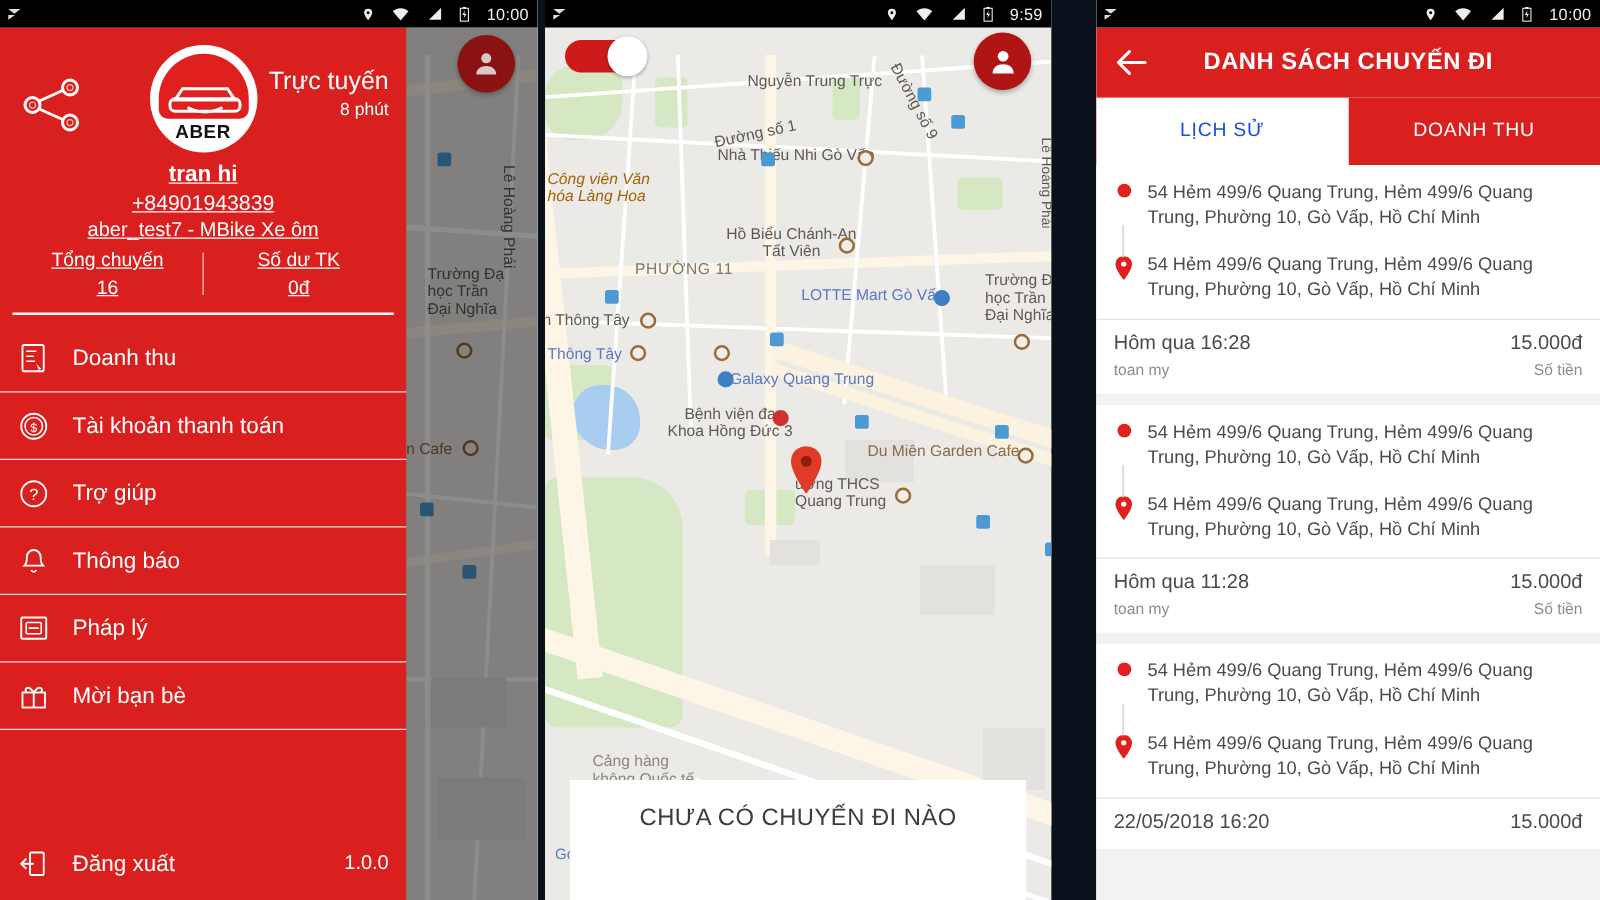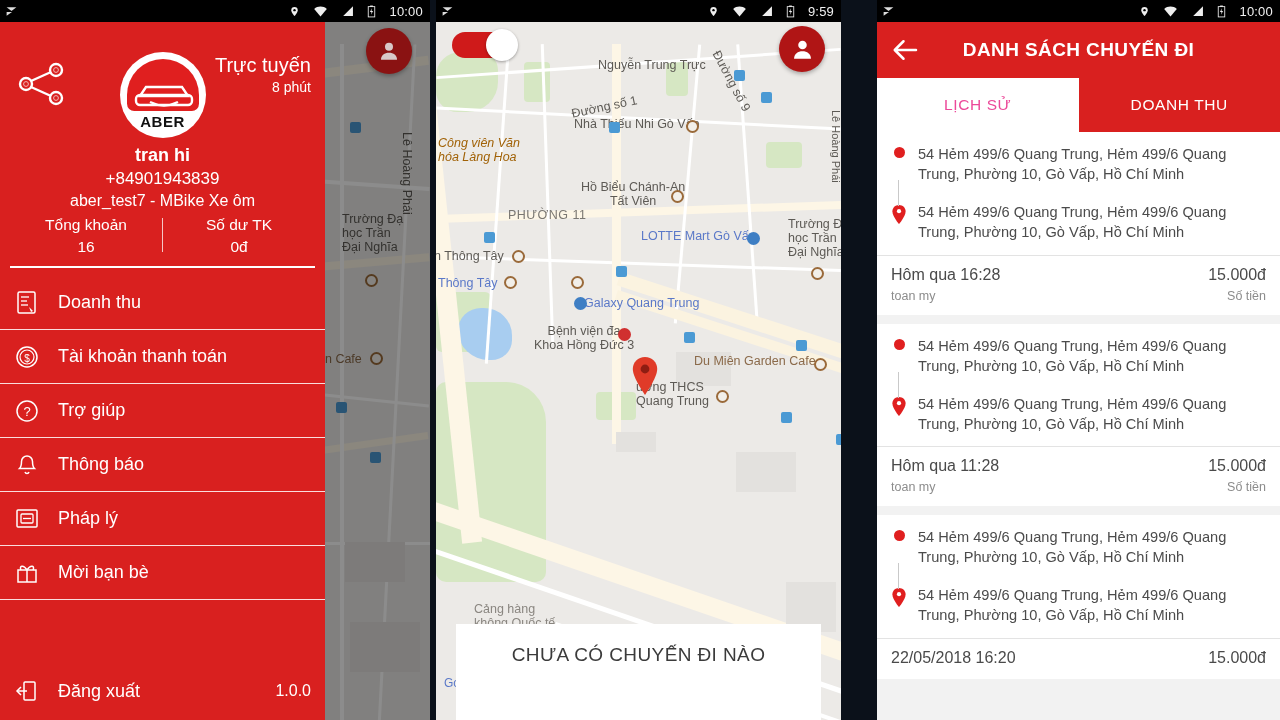--- a/index.html
+++ b/index.html
@@ -54,7 +54,7 @@
     background: #d9201f; z-index: 20; display: flex; flex-direction: column;
     color: #fff;
   }
-  .drawer-head { padding: 24px 10px 8px; position: relative; }
+  .drawer-head { padding: 8px 10px 8px; position: relative; text-decoration: underline; }
   .share-icon { position:absolute; left: 16px; top: 36px; width: 52px; height: 52px; }
   .logo-wrap { display:flex; justify-content:center; }
   .logo {

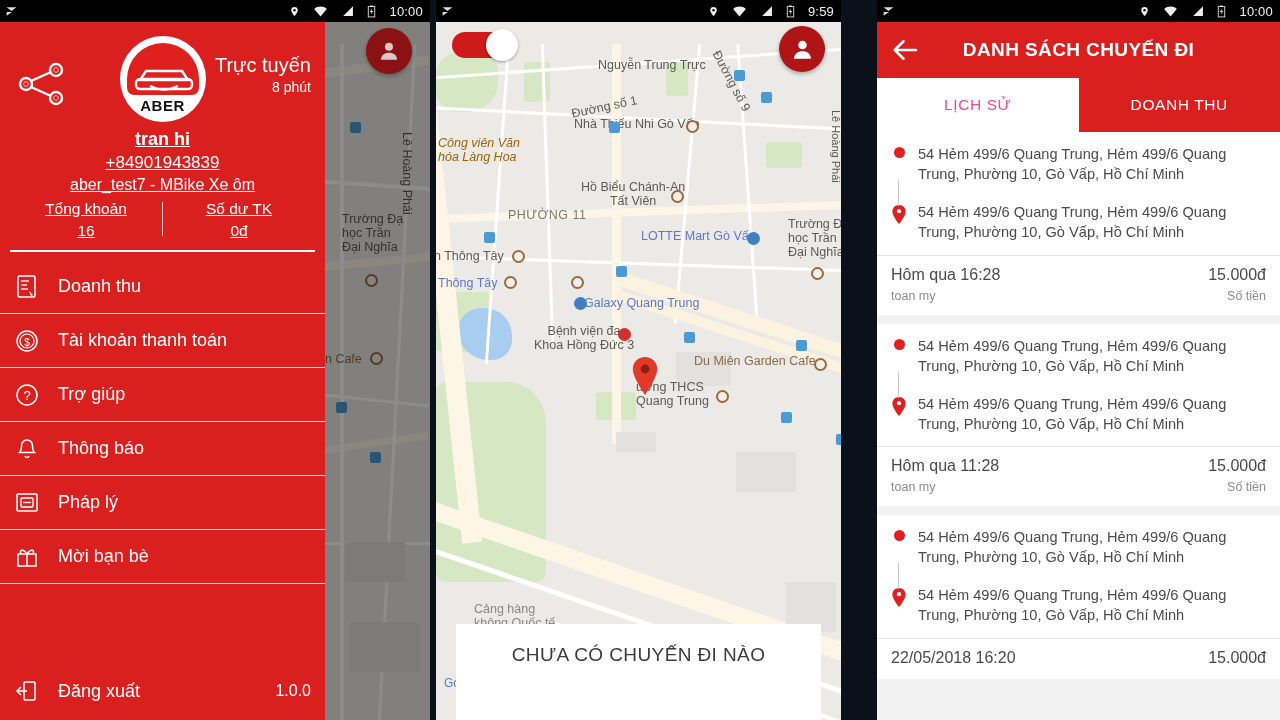--- a/index.html
+++ b/index.html
@@ -127,7 +127,7 @@
   .tabs { display:flex; height: 54px; background:#d9201f; }
   .tab { flex:1; display:flex; align-items:center; justify-content:center;
          font-size:15.5px; letter-spacing:.6px; color:#fff; }
-  .tab.active { background:#fff; color:#ec4899; }
+  .tab.active { background:#fff; color:#1d4ed8; }
   .trips { height: calc(720px - 22px - 56px - 54px); overflow:hidden; background:#f2f2f2; }
   .card { background:#fff; margin-bottom: 9px; }
   .addr-block { padding: 12px 22px 12px 14px; position:relative; }

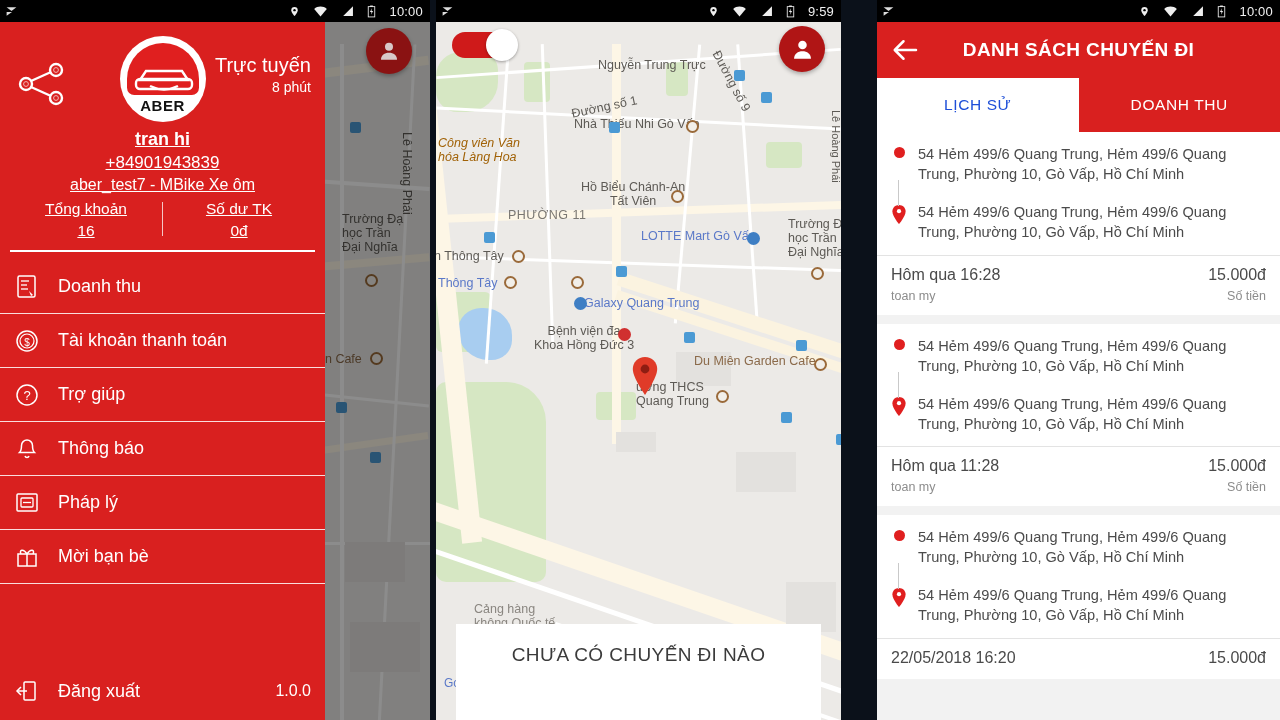--- a/index.html
+++ b/index.html
@@ -251,7 +251,7 @@
 
         <div class="stats">
           <div class="stat">
-            <div class="k">Tổng khoản</div>
+            <div class="k">Tổng chuyến</div>
             <div class="v">16</div>
           </div>
           <div class="stat-div"></div>

